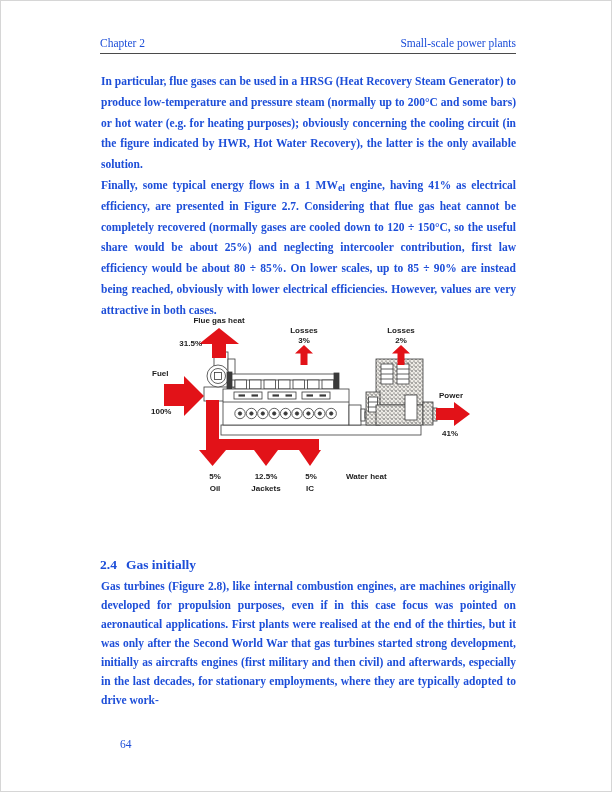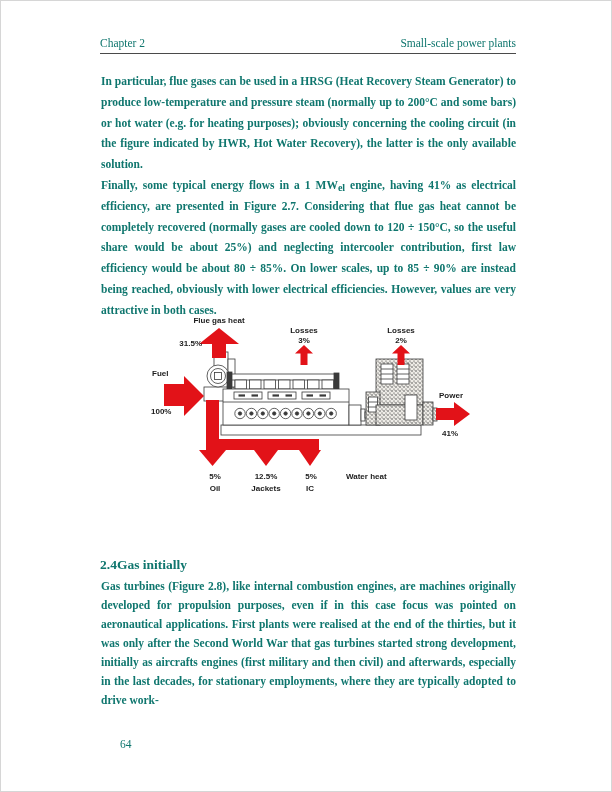--- a/index.html
+++ b/index.html
@@ -6,7 +6,7 @@
   .page{
     position:relative;width:612px;height:792px;background:#ffffff;
     border:1px solid #d6d6d6;box-sizing:border-box;overflow:hidden;
-    font-family:"Liberation Serif", serif;color:#0f766e;
+    font-family:"Liberation Serif", serif;color:#1d4ed8;
   }
   .running-header{
     position:absolute;left:99px;top:36px;width:416px;

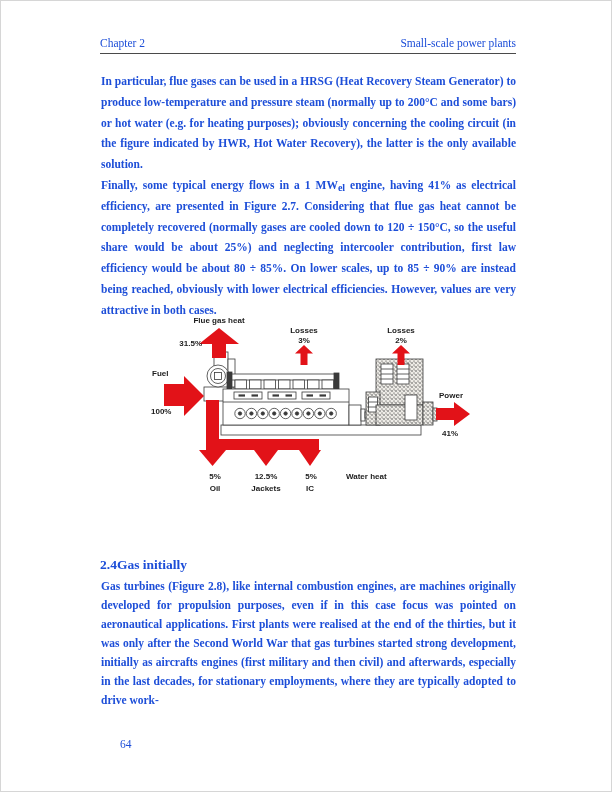--- a/index.html
+++ b/index.html
@@ -29,7 +29,7 @@
   .section-heading{
     position:absolute;left:99px;top:556px;font-size:13.5px;font-weight:bold;
   }
-  .section-heading .num{}
+  .section-heading .num{margin-right:9px;}
   .page-number{position:absolute;left:100px;top:737px;font-size:11.5px;padding-left:19px;}
   svg text{
     font-family:"Liberation Sans", sans-serif;font-weight:bold;

